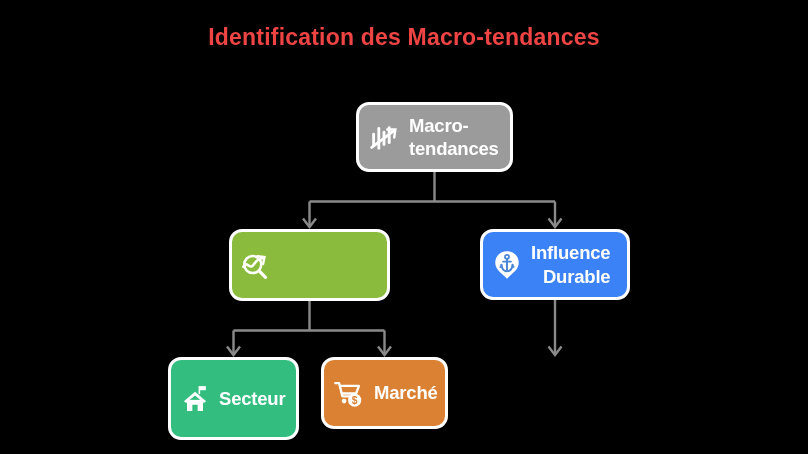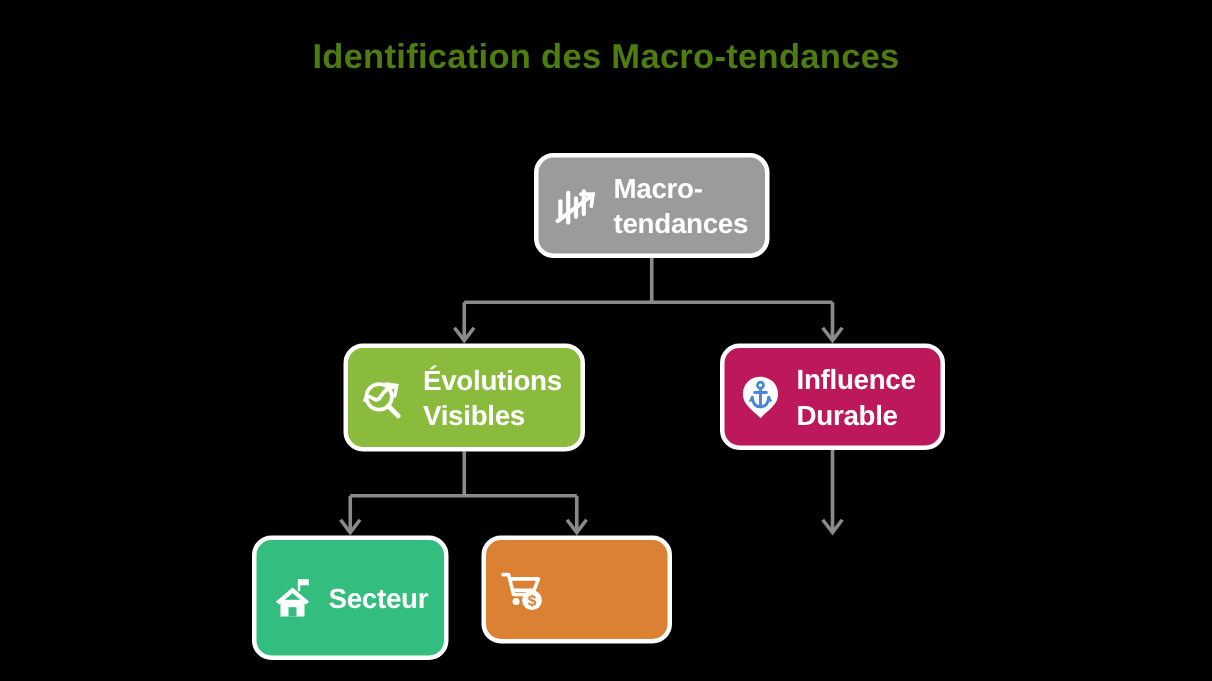--- a/index.html
+++ b/index.html
@@ -27,7 +27,7 @@
 
 <div class="canvas" style="background-color: rgb(0, 0, 0);">
 
-  <div class="title" style="color: #4d7c0f;">Identification des Macro-tendances</div>
+  <div class="title" style="color: #ef4444;">Identification des Macro-tendances</div>
 
   <svg class="edges" viewBox="0 0 808 454" fill="none" style="stroke: rgb(138, 138, 138);">
     <g stroke-width="2.4" stroke-linecap="butt" stroke-linejoin="miter">

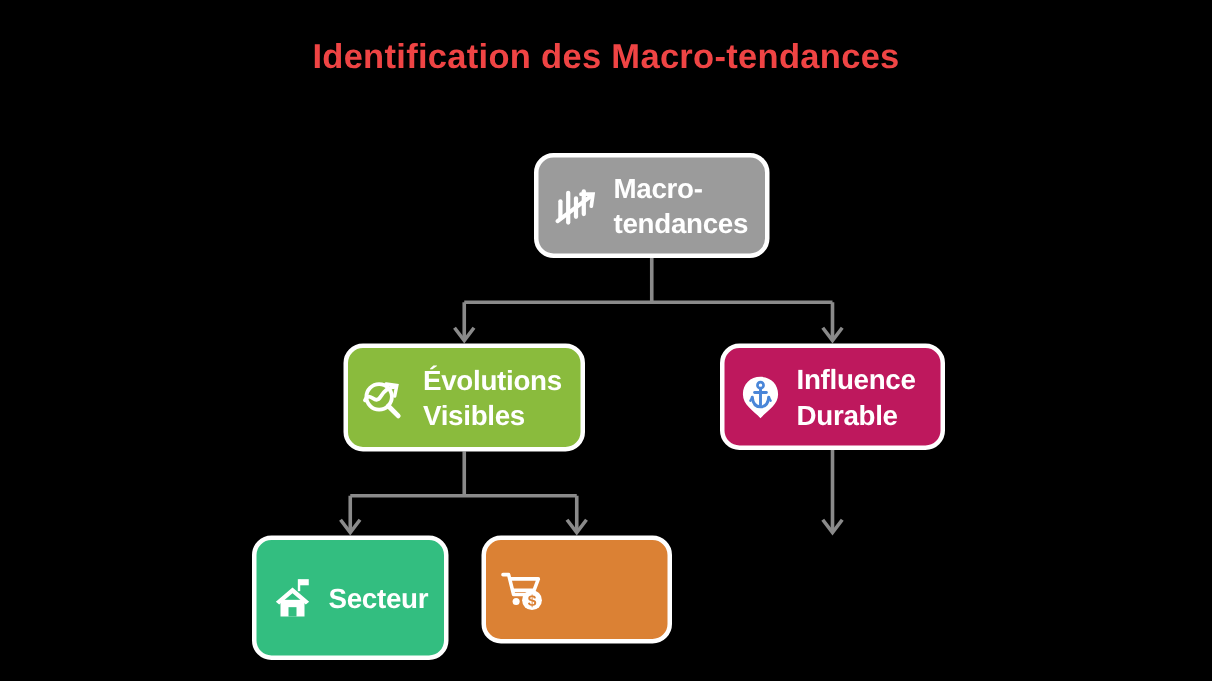--- a/index.html
+++ b/index.html
@@ -66,8 +66,6 @@
         <path d="M18.5 8.5 L26 9.5 L24.5 17" stroke-width="2.4"></path>
       </g>
     </svg>
-    <span class="label">Évolutions
-Visibles</span>
   </div>
 
   <div class="node n-infl" style="background-color: #be185d; --accent: #4a86d8;">

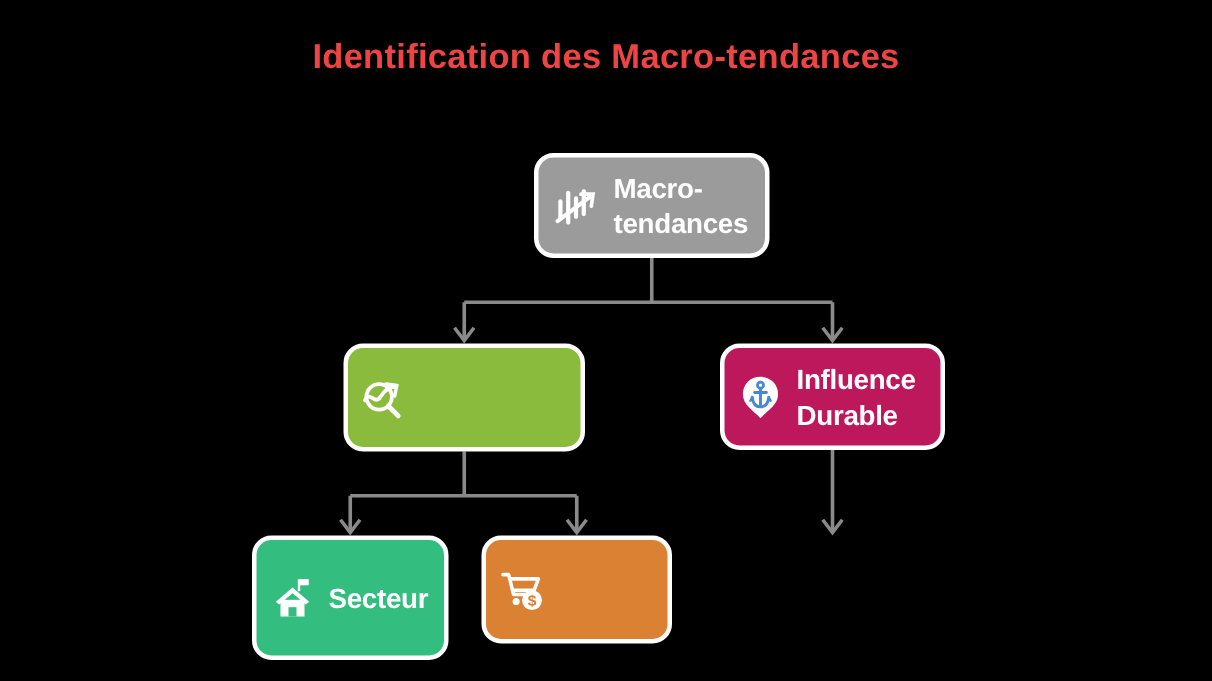--- a/index.html
+++ b/index.html
@@ -68,7 +68,7 @@
     </svg>
   </div>
 
-  <div class="node n-infl" style="background-color: #be185d; --accent: #4a86d8;">
+  <div class="node n-infl" style="background-color: #3b82f6; text-align: right; --accent: #4a86d8;">
     <svg width="32" height="32" viewBox="0 0 36 36">
       <path fill="#fff" d="M18 2.5 C10.3 2.5 4.8 8 4.8 15.5 C4.8 23.5 12.5 27.5 18 33.5 C23.5 27.5 31.2 23.5 31.2 15.5 C31.2 8 25.7 2.5 18 2.5 Z"></path>
       <g class="accent-stroke" stroke-linecap="round">

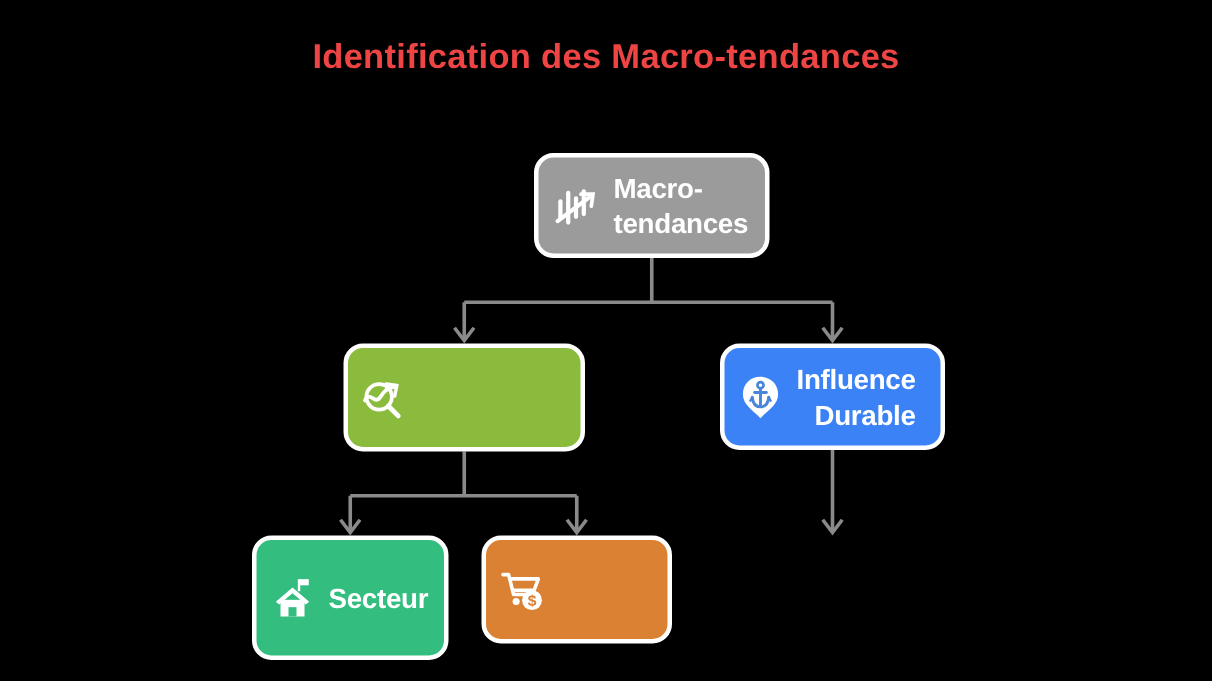--- a/index.html
+++ b/index.html
@@ -106,6 +106,7 @@
       <circle cx="24" cy="25.5" r="7" fill="#fff"></circle>
       <text x="24" y="29.3" text-anchor="middle" font-family="Liberation Sans, sans-serif" font-size="11" font-weight="bold" class="accent-fill">$</text>
     </svg>
+    <span class="label">Marché</span>
   </div>
 
 

